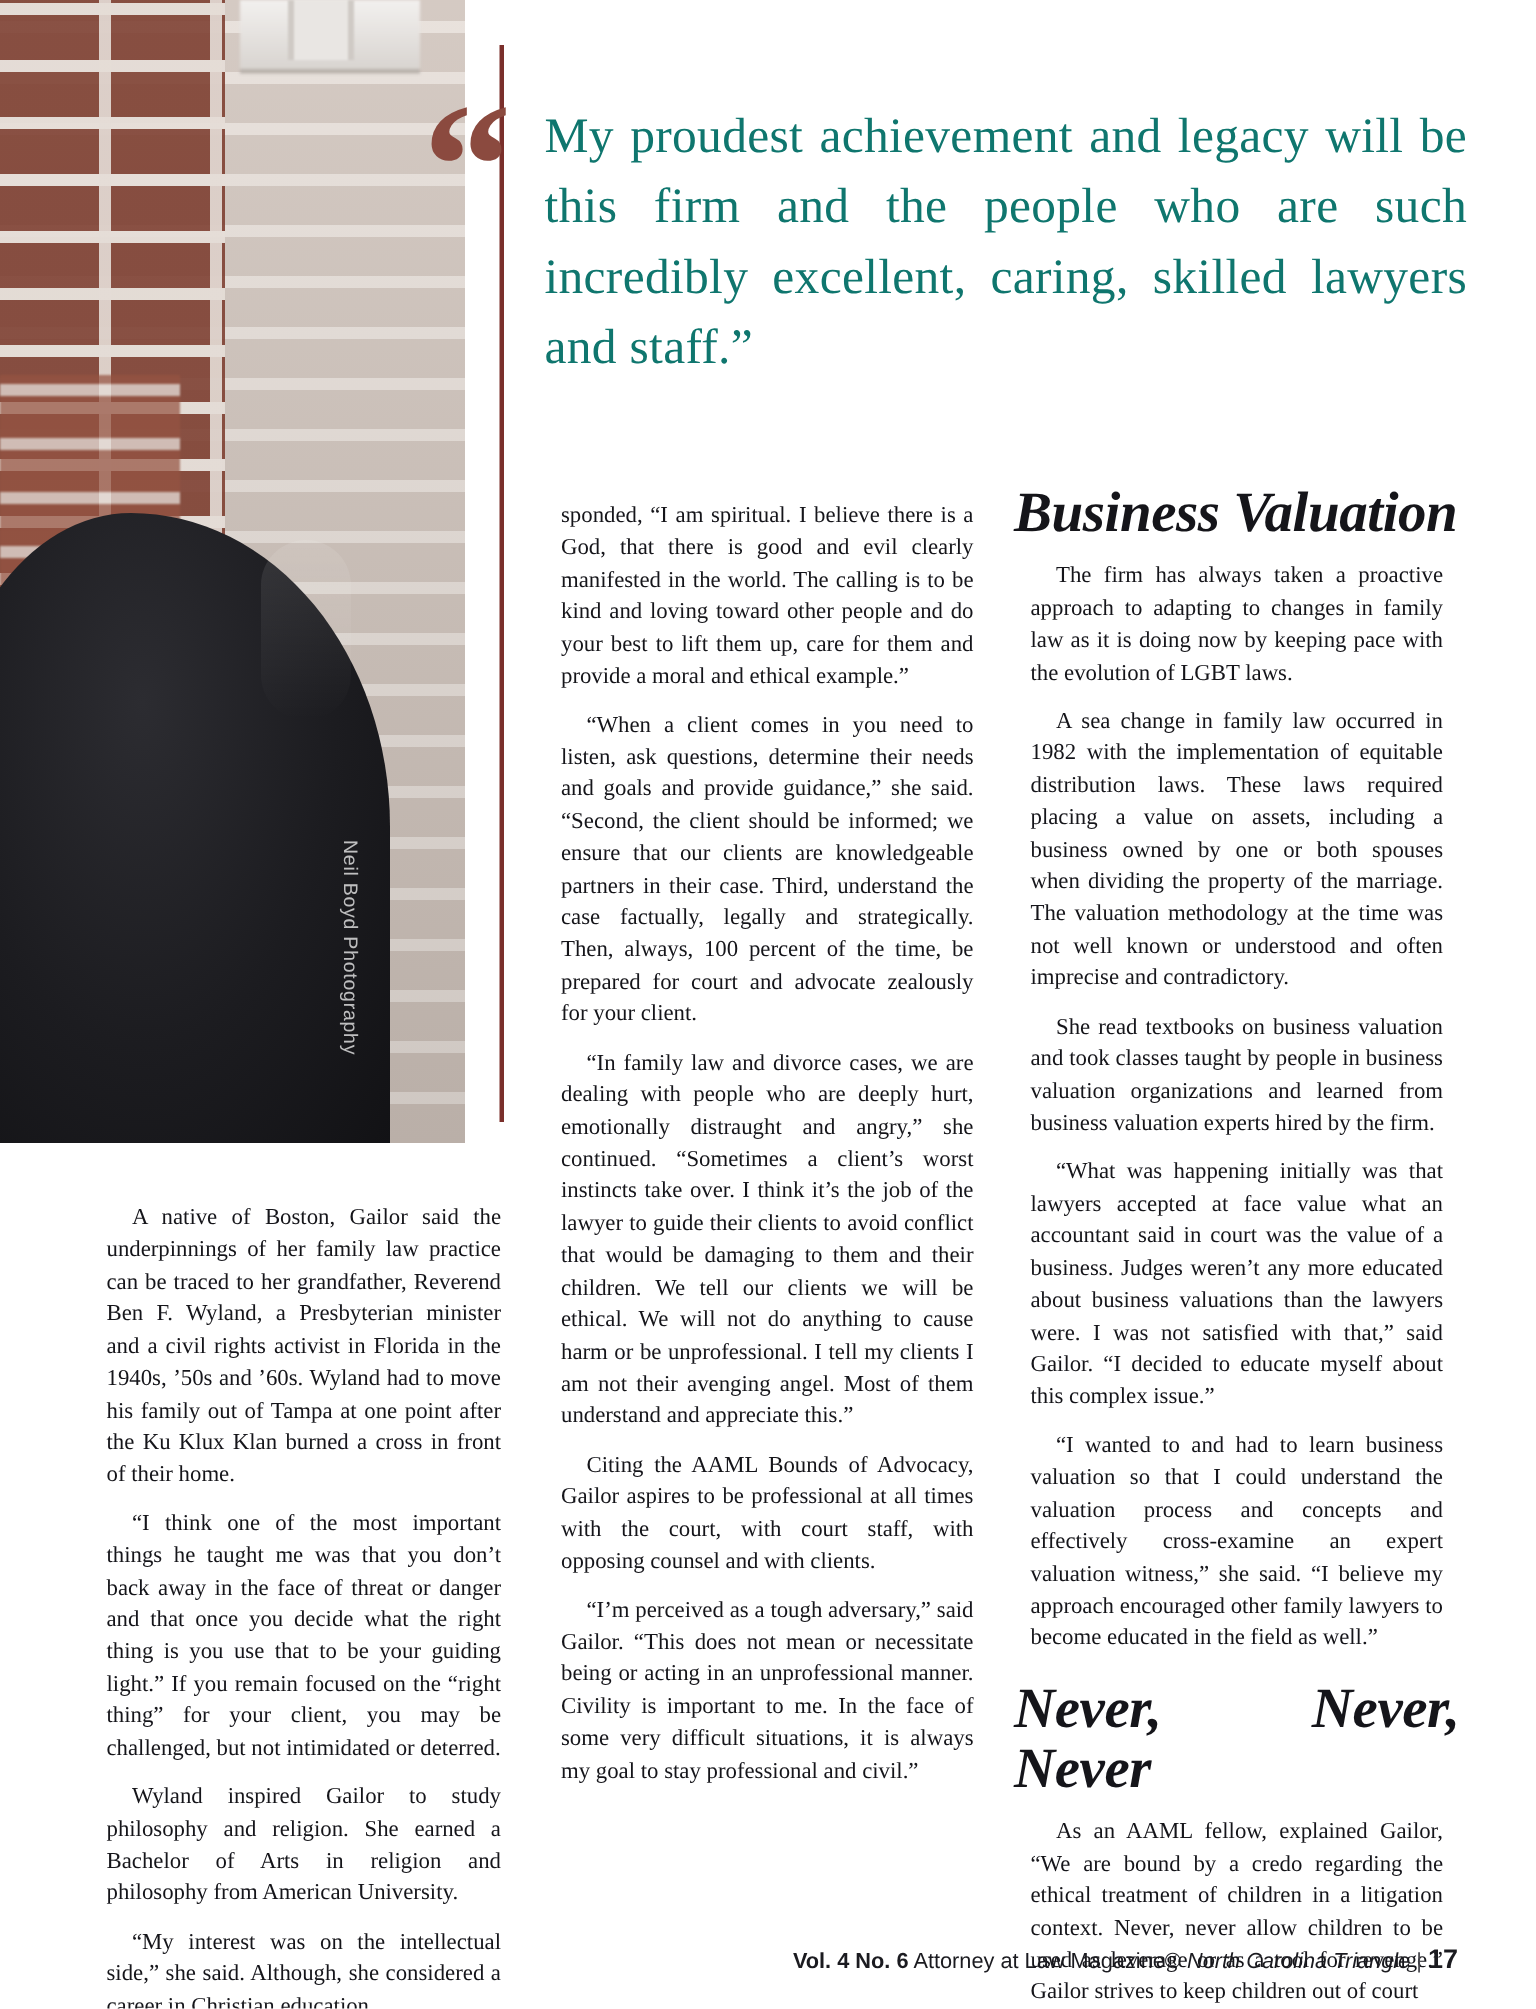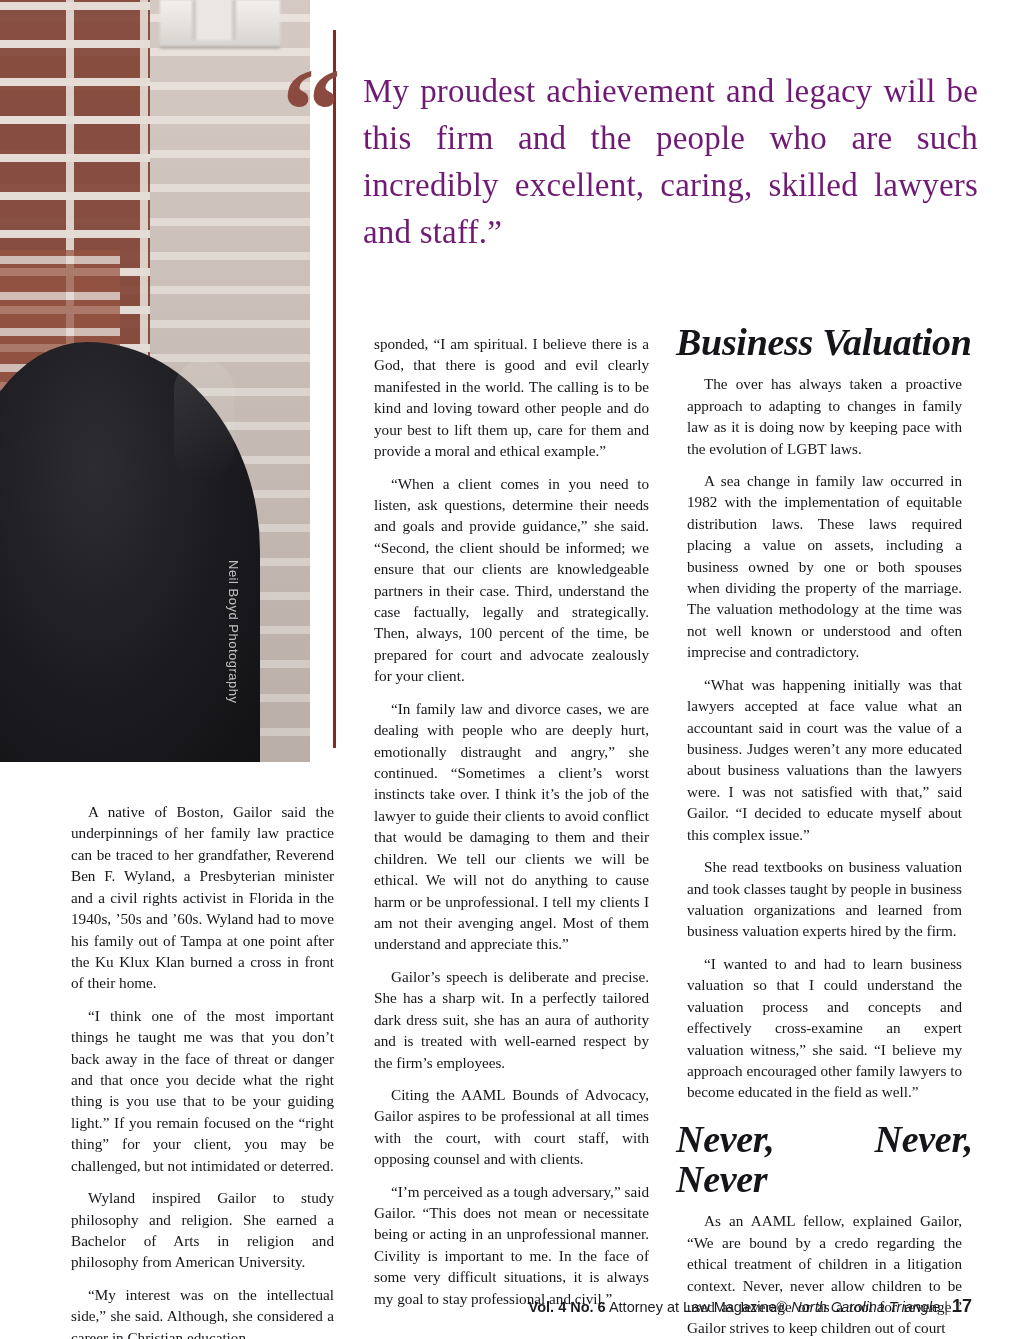--- a/index.html
+++ b/index.html
@@ -150,7 +150,7 @@
     font-family: "Liberation Serif", serif;
     font-size: 33px;
     line-height: 1.42;
-    color: #701a75;
+    color: #0f766e;
     text-align: justify;
     letter-spacing: 0.2px;
   }

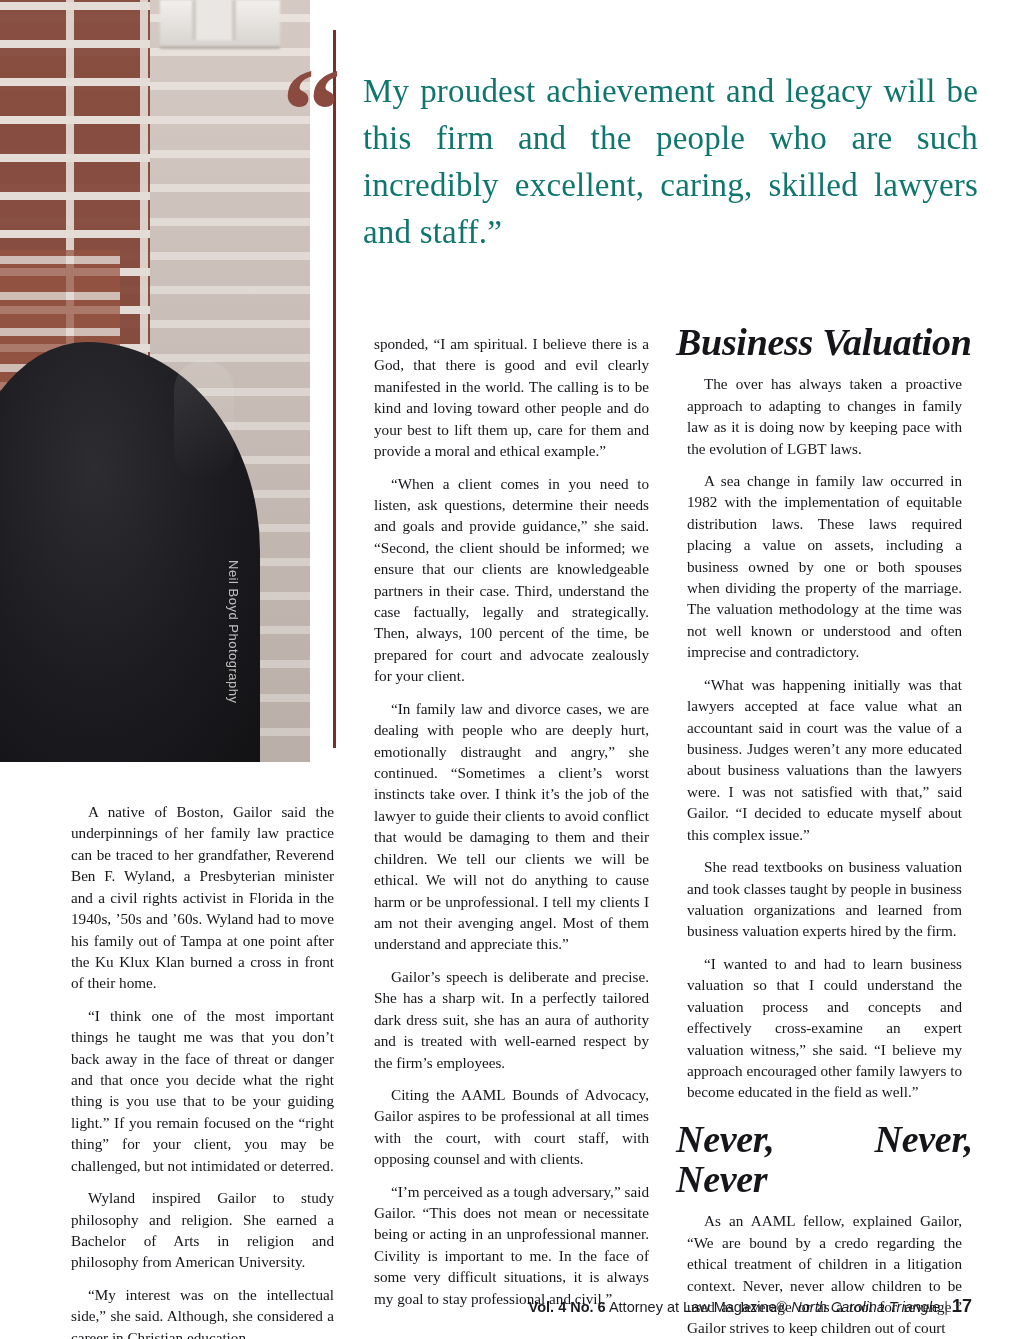--- a/index.html
+++ b/index.html
@@ -239,7 +239,7 @@
 
 <div class="col" id="col3">
   <h2 class="sec-head first">Business Valuation</h2>
-  <p>The over has always taken a proactive approach to adapting to changes in family law as it is doing now by keeping pace with the evolution of LGBT laws.</p>
+  <p>The firm has always taken a proactive approach to adapting to changes in family law as it is doing now by keeping pace with the evolution of LGBT laws.</p>
   <p>A sea change in family law occurred in 1982 with the implementation of equitable distribution laws. These laws required placing a value on assets, including a business owned by one or both spouses when dividing the property of the marriage. The valuation methodology at the time was not well known or understood and often imprecise and contradictory.</p>
   <p>“What was happening initially was that lawyers accepted at face value what an accountant said in court was the value of a business. Judges weren’t any more educated about business valuations than the lawyers were. I was not satisfied with that,” said Gailor. “I decided to educate myself about this complex issue.”</p>
   <p>She read textbooks on business valuation and took classes taught by people in business valuation organizations and learned from business valuation experts hired by the firm.</p>

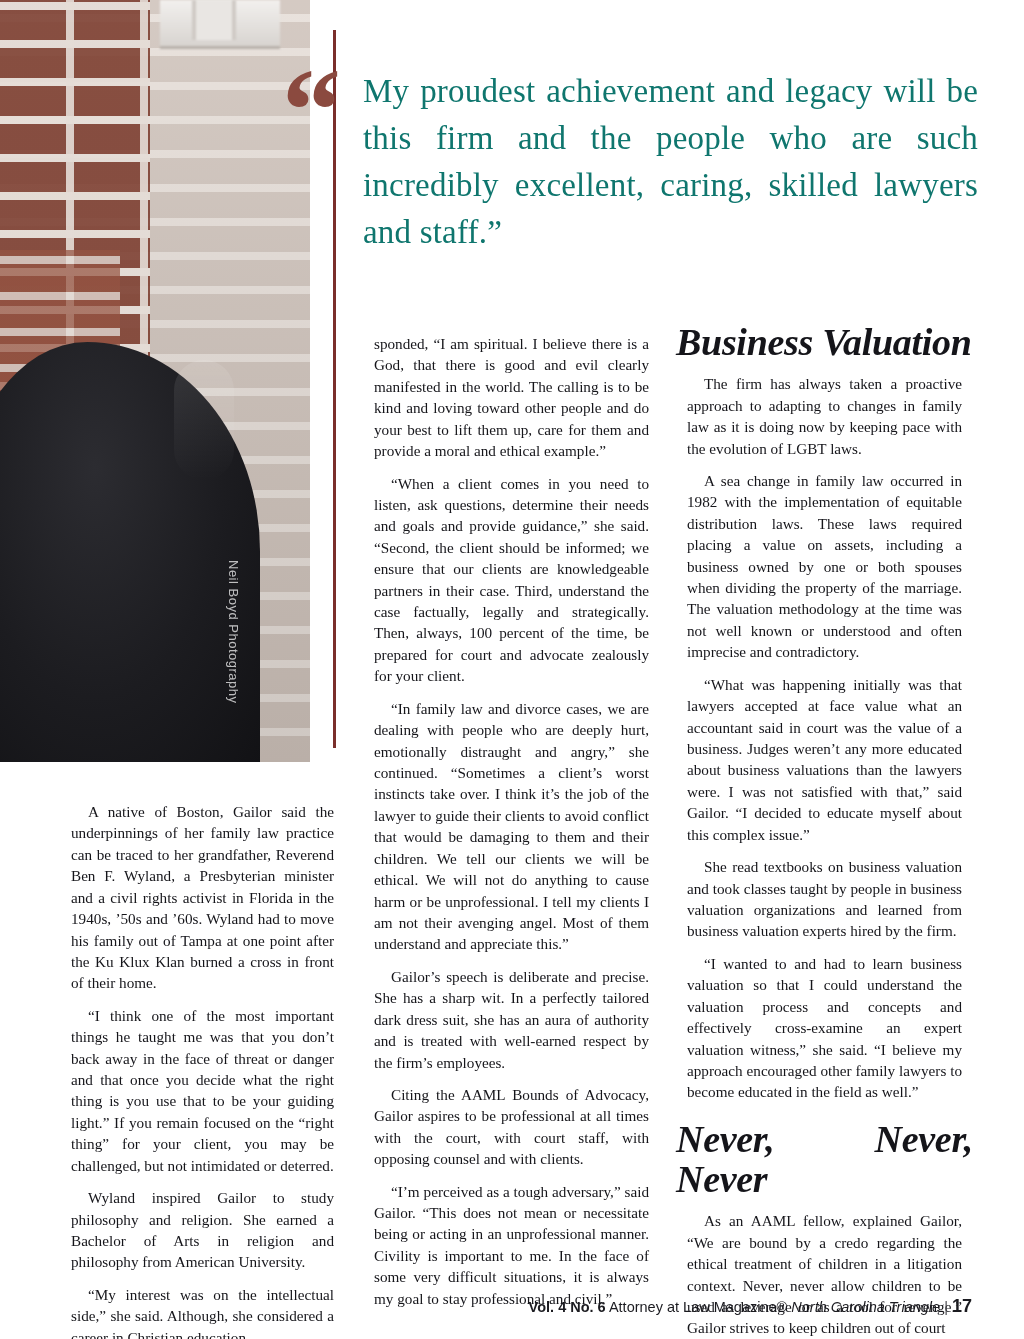--- a/index.html
+++ b/index.html
@@ -241,8 +241,8 @@
   <h2 class="sec-head first">Business Valuation</h2>
   <p>The firm has always taken a proactive approach to adapting to changes in family law as it is doing now by keeping pace with the evolution of LGBT laws.</p>
   <p>A sea change in family law occurred in 1982 with the implementation of equitable distribution laws. These laws required placing a value on assets, including a business owned by one or both spouses when dividing the property of the marriage. The valuation methodology at the time was not well known or understood and often imprecise and contradictory.</p>
+  <p>She read textbooks on business valuation and took classes taught by people in business valuation organizations and learned from business valuation experts hired by the firm.</p>
   <p>“What was happening initially was that lawyers accepted at face value what an accountant said in court was the value of a business. Judges weren’t any more educated about business valuations than the lawyers were. I was not satisfied with that,” said Gailor. “I decided to educate myself about this complex issue.”</p>
-  <p>She read textbooks on business valuation and took classes taught by people in business valuation organizations and learned from business valuation experts hired by the firm.</p>
   <p>“I wanted to and had to learn business valuation so that I could understand the valuation process and concepts and effectively cross-examine an expert valuation witness,” she said. “I believe my approach encouraged other family lawyers to become educated in the field as well.”</p>
   <h2 class="sec-head second">Never, Never, Never</h2>
   <p>As an AAML fellow, explained Gailor, “We are bound by a credo regarding the ethical treatment of children in a litigation context. Never, never allow children to be used as leverage or as a tool for revenge.” Gailor strives to keep children out of court</p>

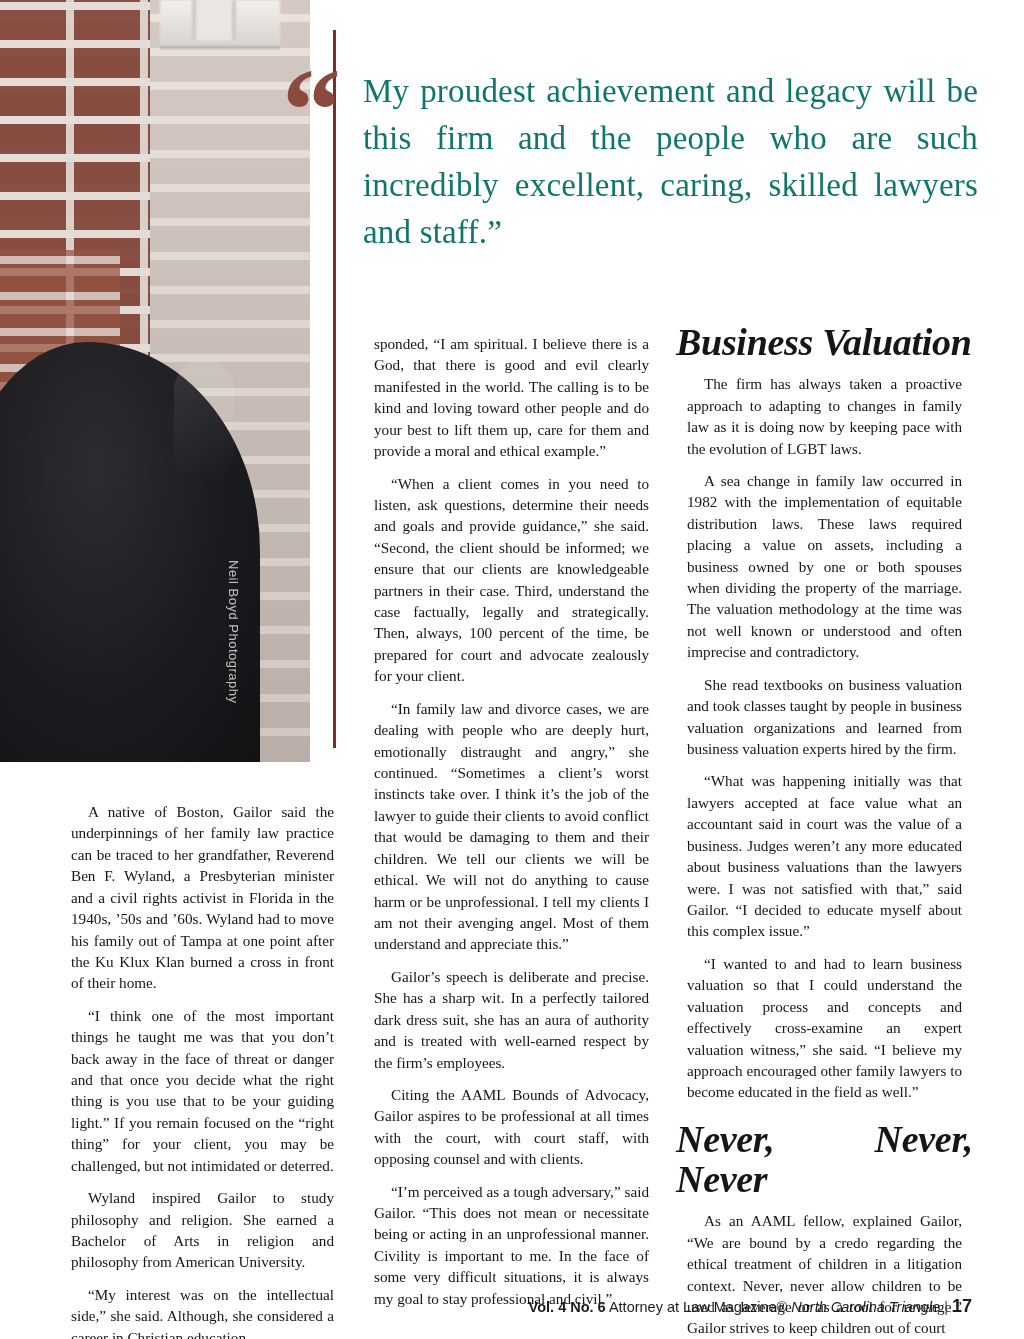--- a/index.html
+++ b/index.html
@@ -232,7 +232,6 @@
   <p class="noindent">sponded, “I am spiritual. I believe there is a God, that there is good and evil clearly manifested in the world. The calling is to be kind and loving toward other people and do your best to lift them up, care for them and provide a moral and ethical example.”</p>
   <p>“When a client comes in you need to listen, ask questions, determine their needs and goals and provide guidance,” she said. “Second, the client should be informed; we ensure that our clients are knowledgeable partners in their case. Third, understand the case factually, legally and strategically. Then, always, 100 percent of the time, be prepared for court and advocate zealously for your client.</p>
   <p>“In family law and divorce cases, we are dealing with people who are deeply hurt, emotionally distraught and angry,” she continued. “Sometimes a client’s worst instincts take over. I think it’s the job of the lawyer to guide their clients to avoid conflict that would be damaging to them and their children. We tell our clients we will be ethical. We will not do anything to cause harm or be unprofessional. I tell my clients I am not their avenging angel. Most of them understand and appreciate this.”</p>
-  <p>Gailor’s speech is deliberate and precise. She has a sharp wit. In a perfectly tailored dark dress suit, she has an aura of authority and is treated with well-earned respect by the firm’s employees.</p>
   <p>Citing the AAML Bounds of Advocacy, Gailor aspires to be professional at all times with the court, with court staff, with opposing counsel and with clients.</p>
   <p>“I’m perceived as a tough adversary,” said Gailor. “This does not mean or necessitate being or acting in an unprofessional manner. Civility is important to me. In the face of some very difficult situations, it is always my goal to stay professional and civil.”</p>
 </div>

